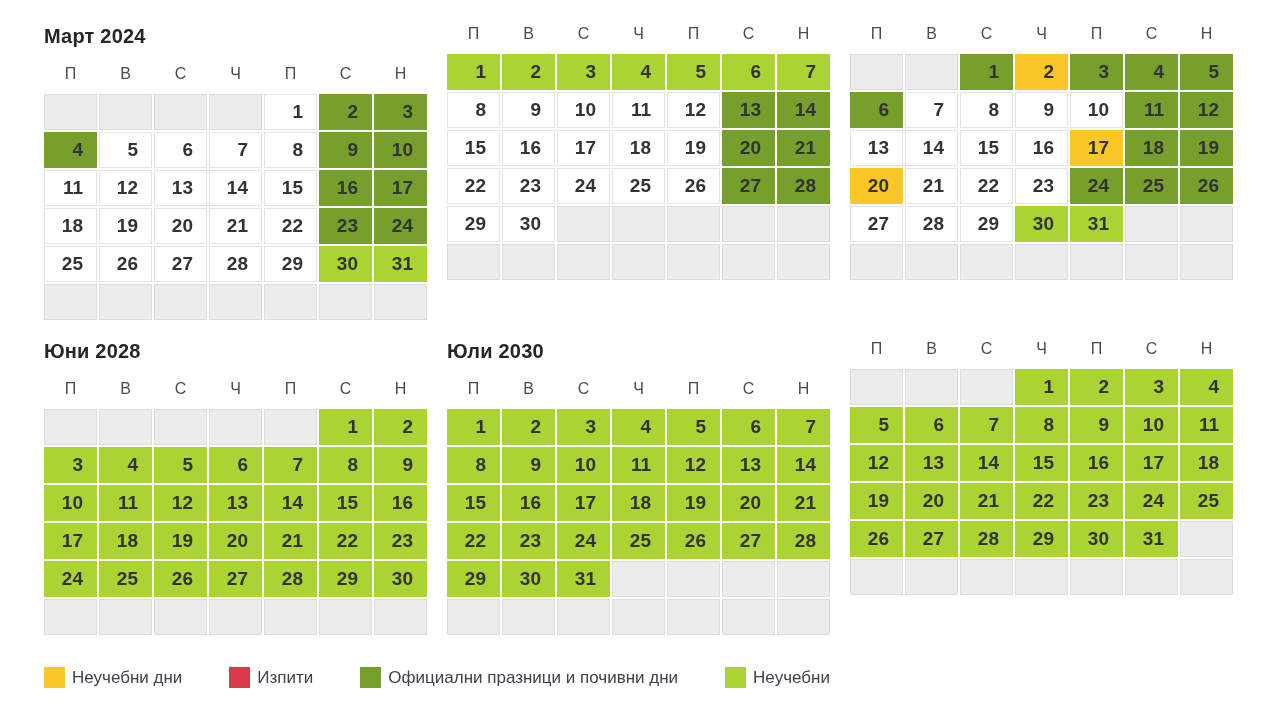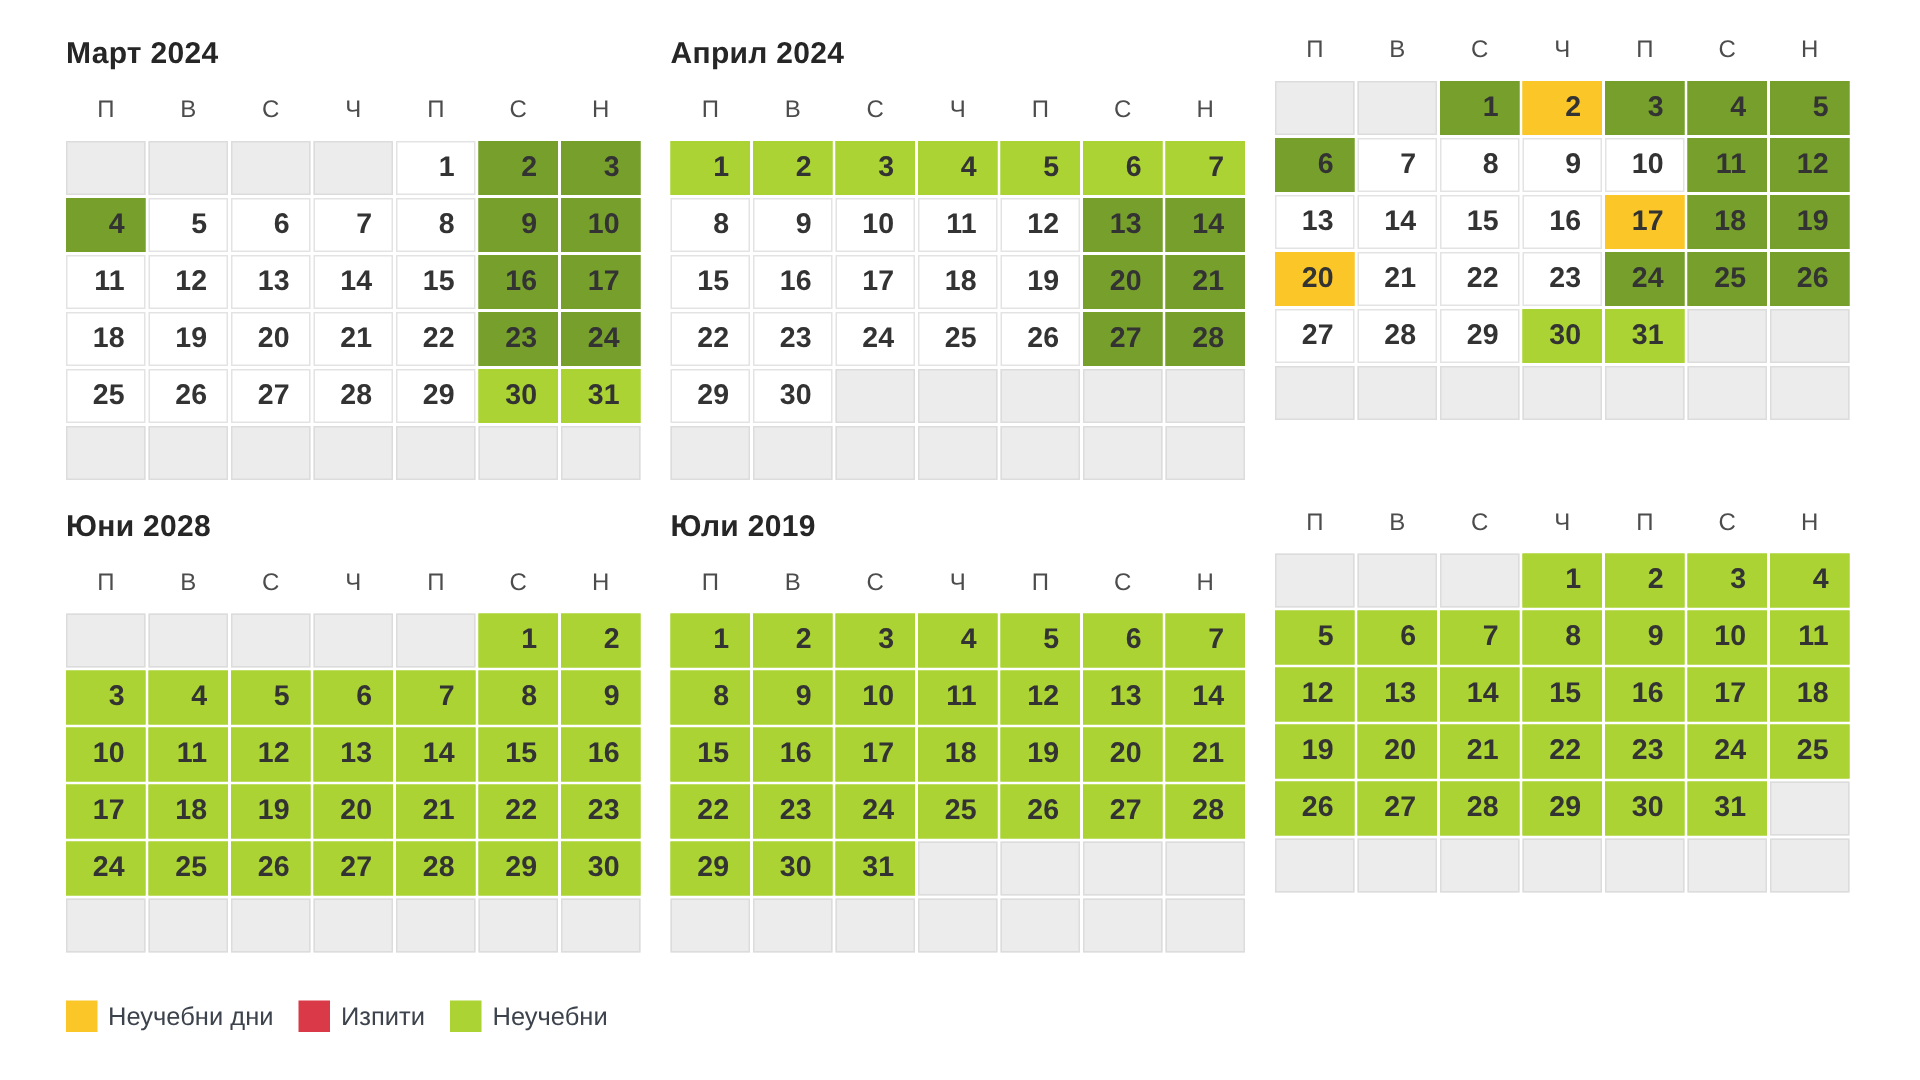--- a/index.html
+++ b/index.html
@@ -158,7 +158,6 @@
         </div>
       </div>
       <div class="month">
-        <h2 class="month-title">Април 2024</h2>
         <div class="weekdays">
           <span class="weekday">П</span>
           <span class="weekday">В</span>

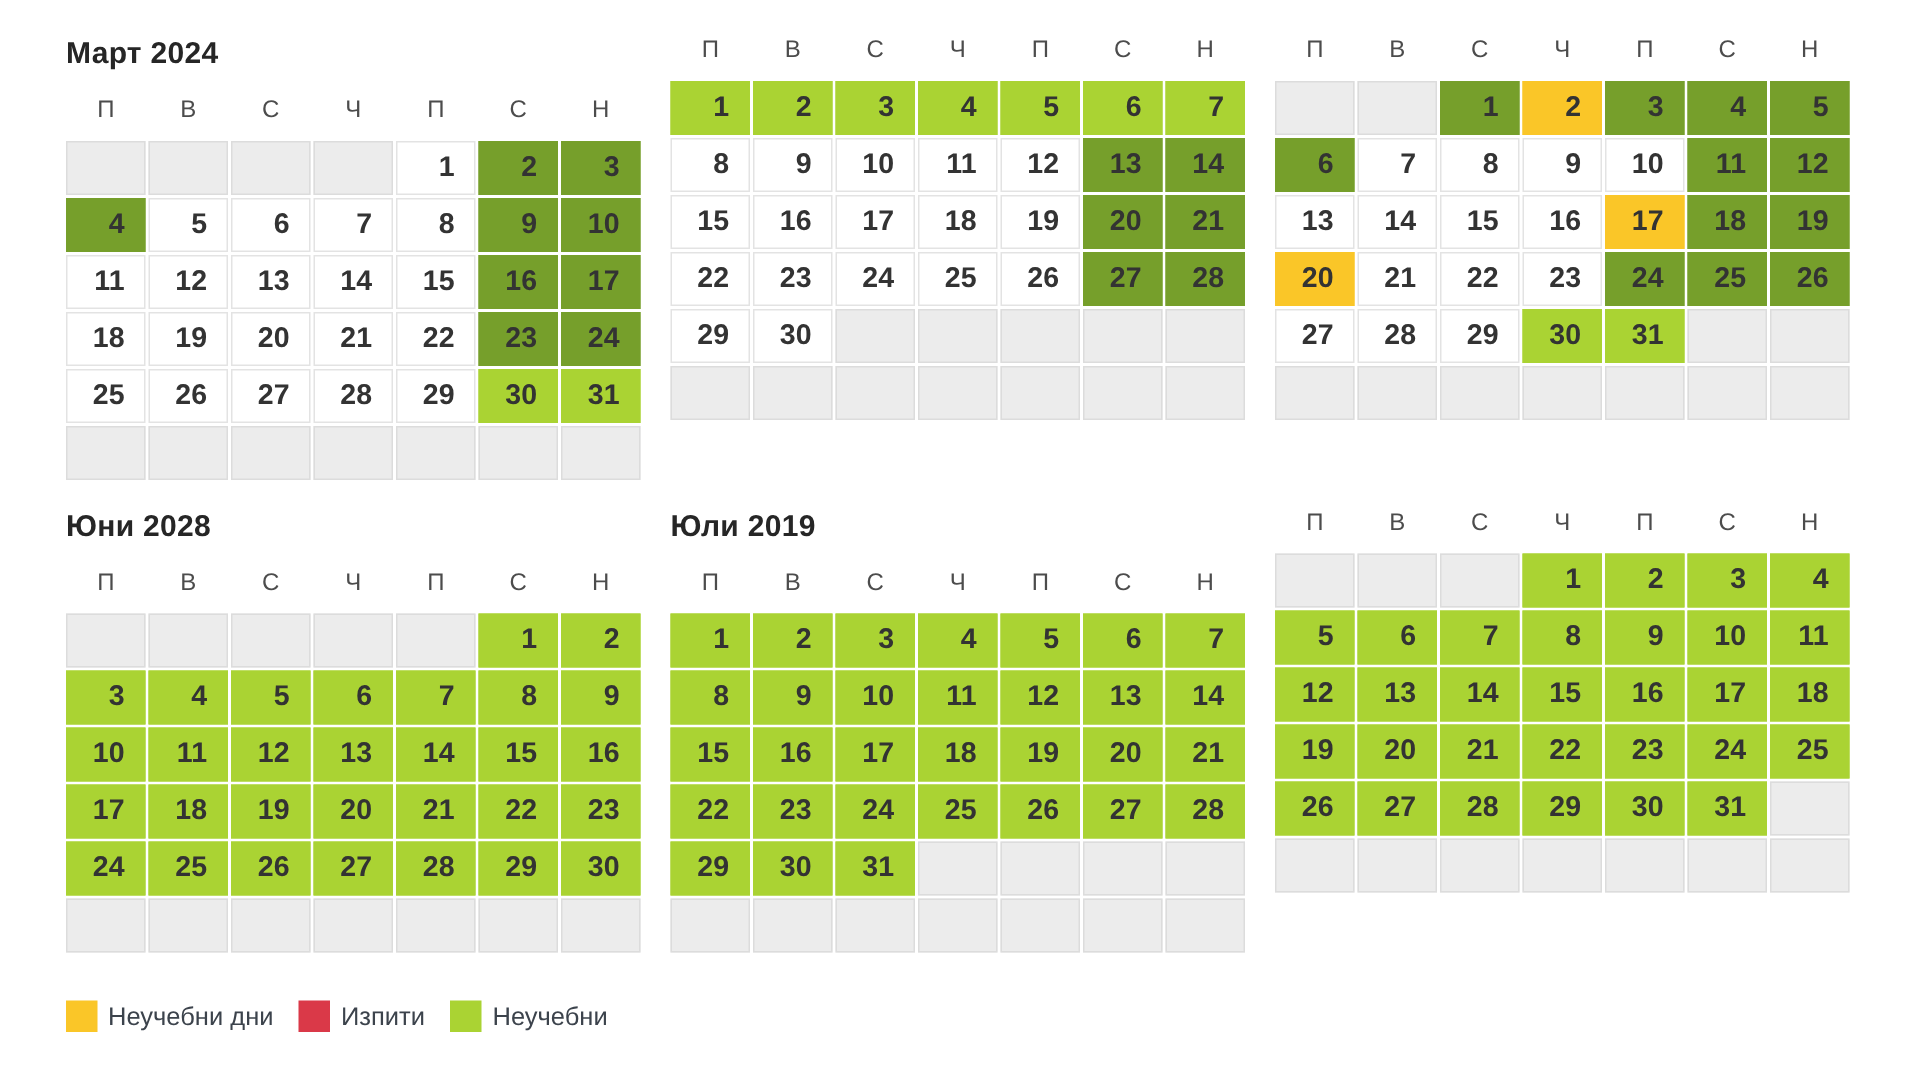--- a/index.html
+++ b/index.html
@@ -324,7 +324,7 @@
         </div>
       </div>
       <div class="month">
-        <h2 class="month-title">Юли 2019</h2>
+        <h2 class="month-title">Юли 2030</h2>
         <div class="weekdays">
           <span class="weekday">П</span>
           <span class="weekday">В</span>

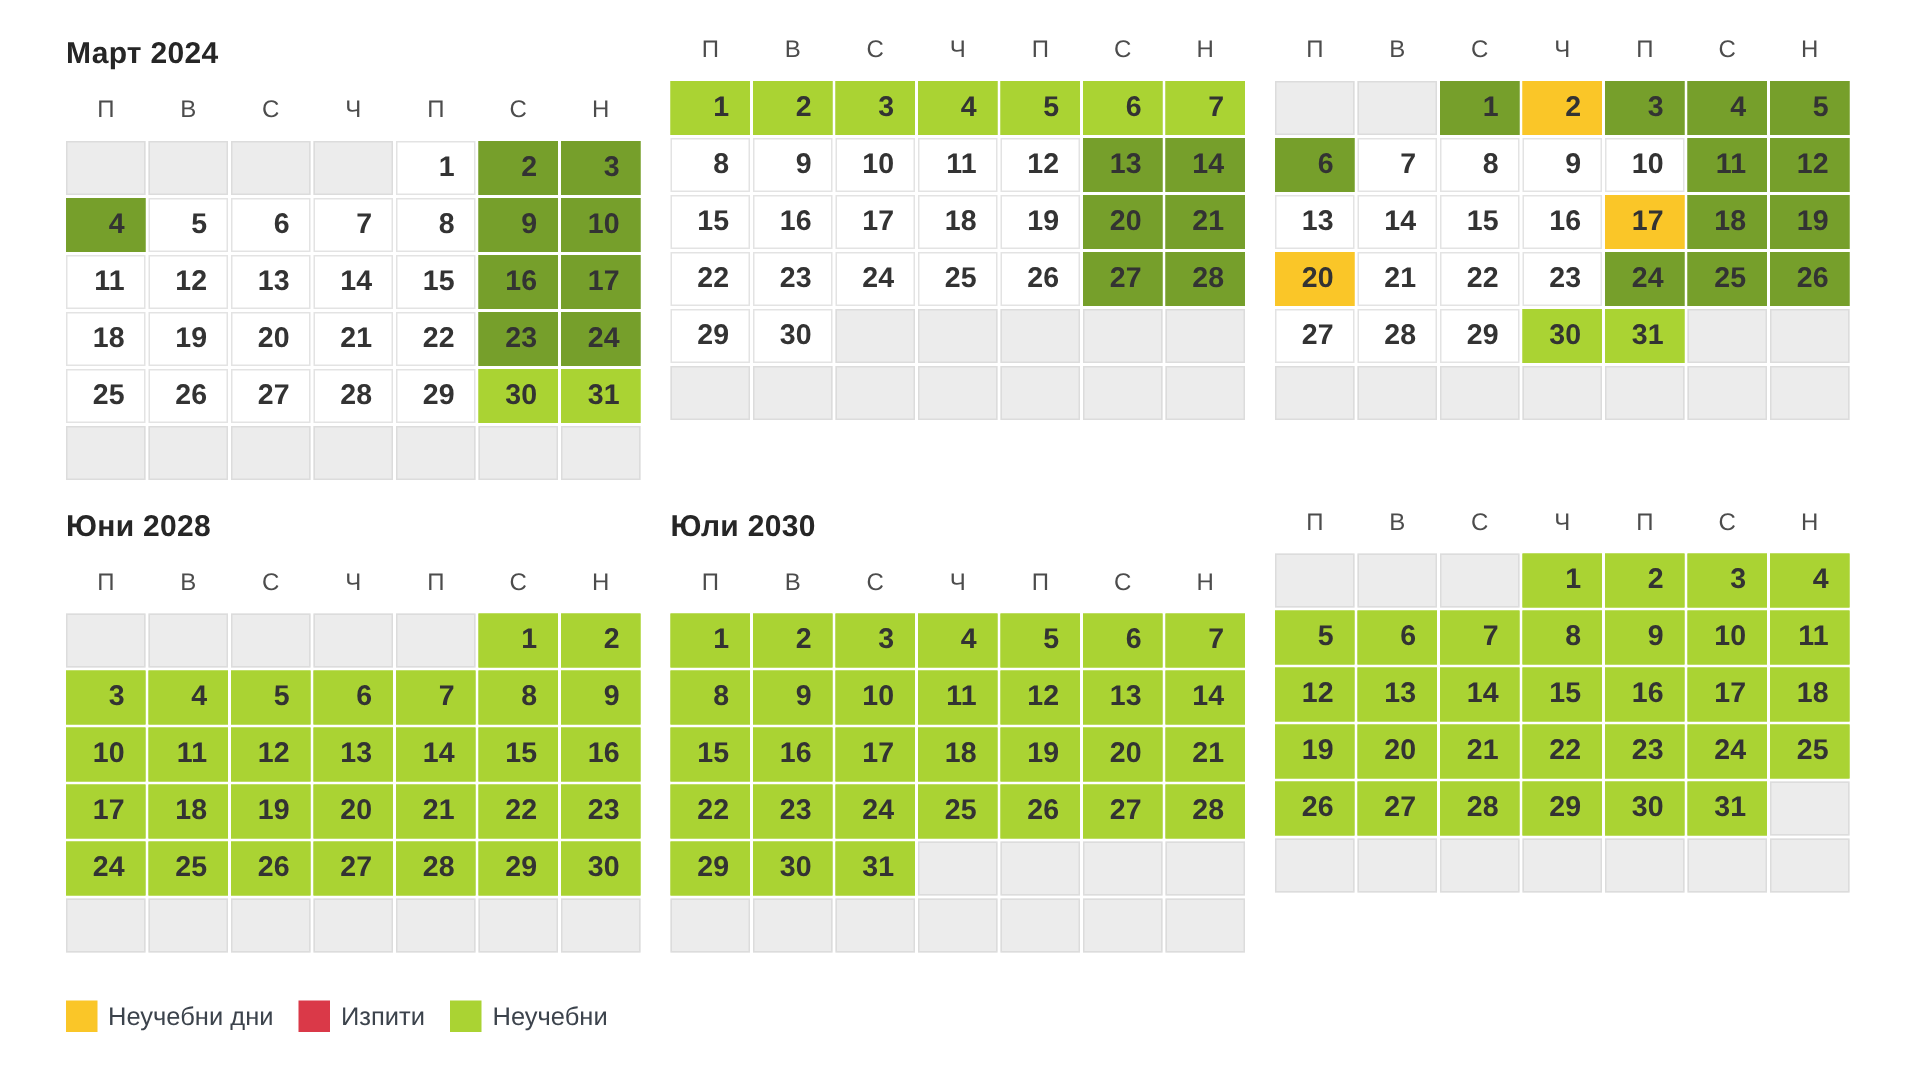--- a/index.html
+++ b/index.html
@@ -80,7 +80,7 @@
     margin-top: 32px;
     display: flex;
     align-items: center;
-    gap: 17px;
+    gap: 47px;
   }
   .legend-item {
     display: flex;

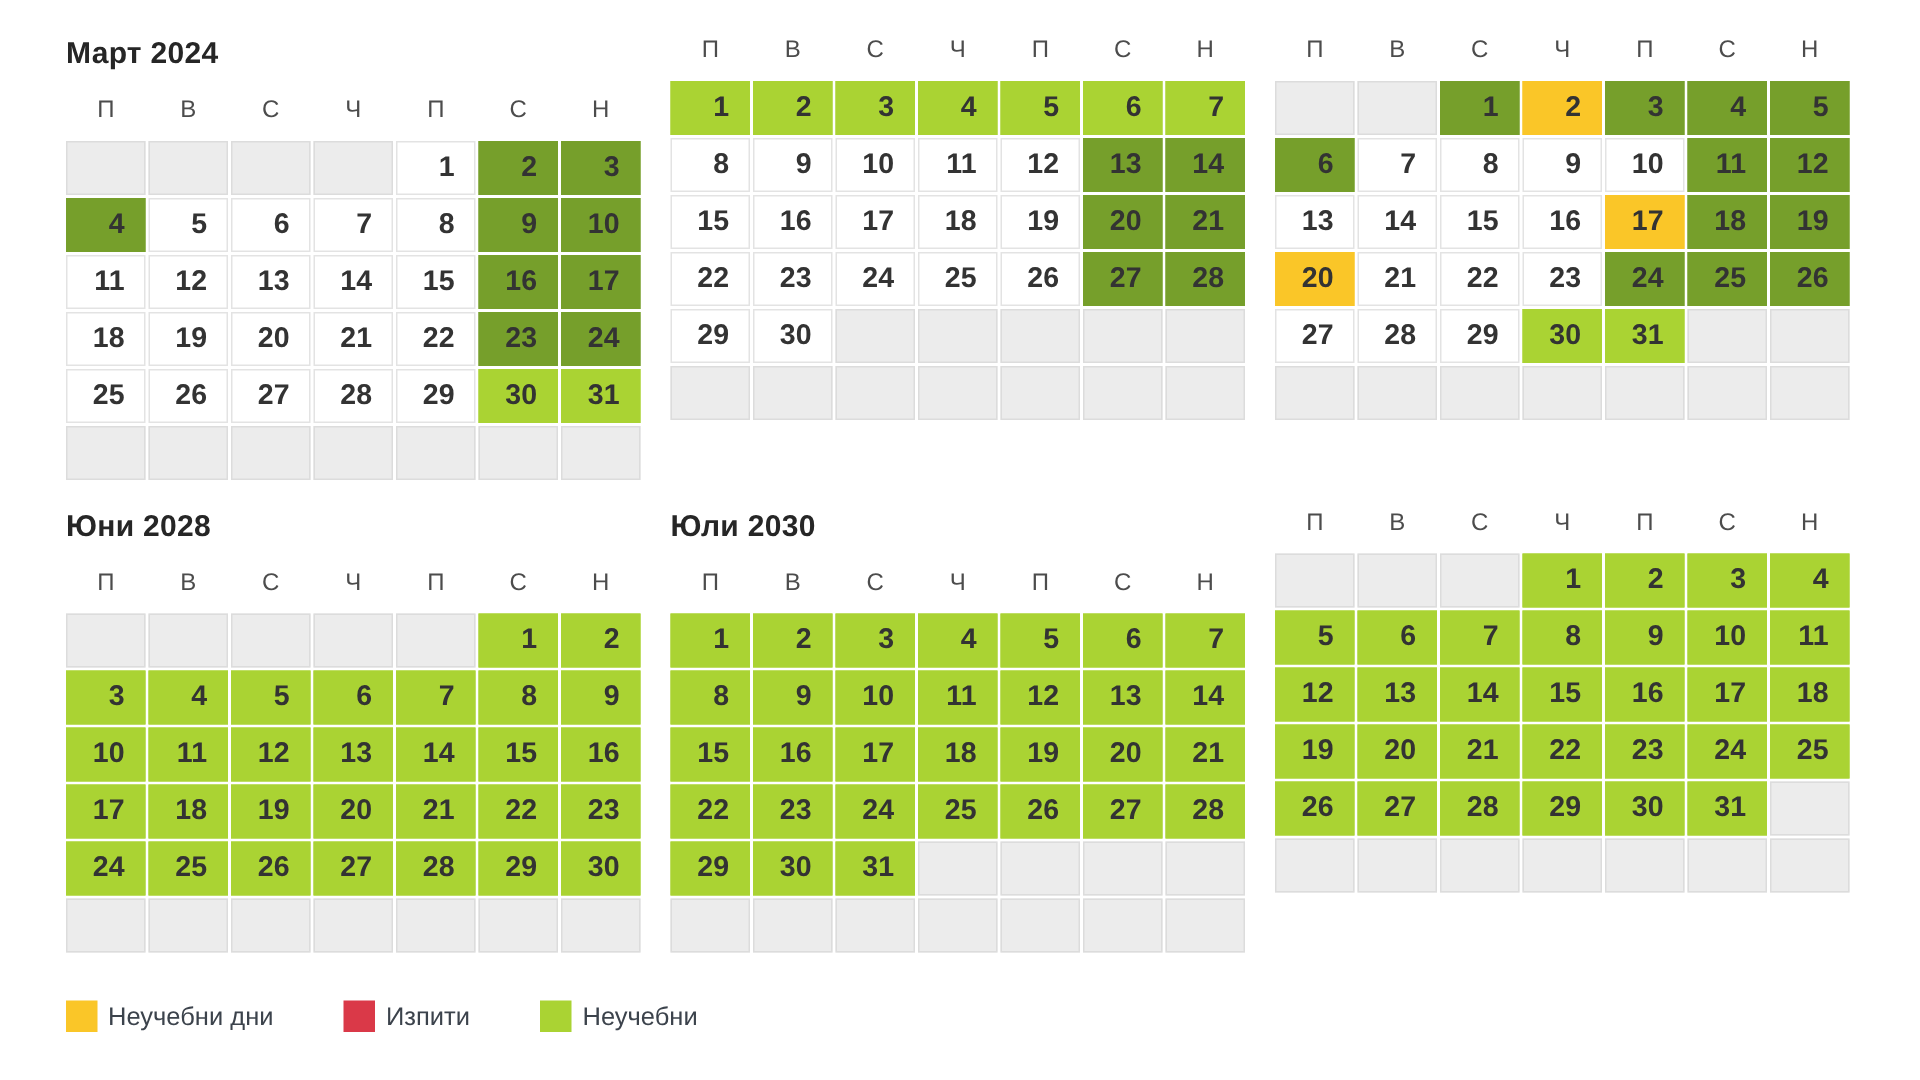--- a/index.html
+++ b/index.html
@@ -445,6 +445,10 @@
         <span class="legend-label">Изпити</span>
       </div>
       <div class="legend-item">
+        <span class="legend-swatch" style="background: rgb(118, 159, 43);"></span>
+        <span class="legend-label">Официални празници и почивни дни</span>
+      </div>
+      <div class="legend-item">
         <span class="legend-swatch" style="background: rgb(170, 211, 51);"></span>
         <span class="legend-label">Неучебни</span>
       </div>

